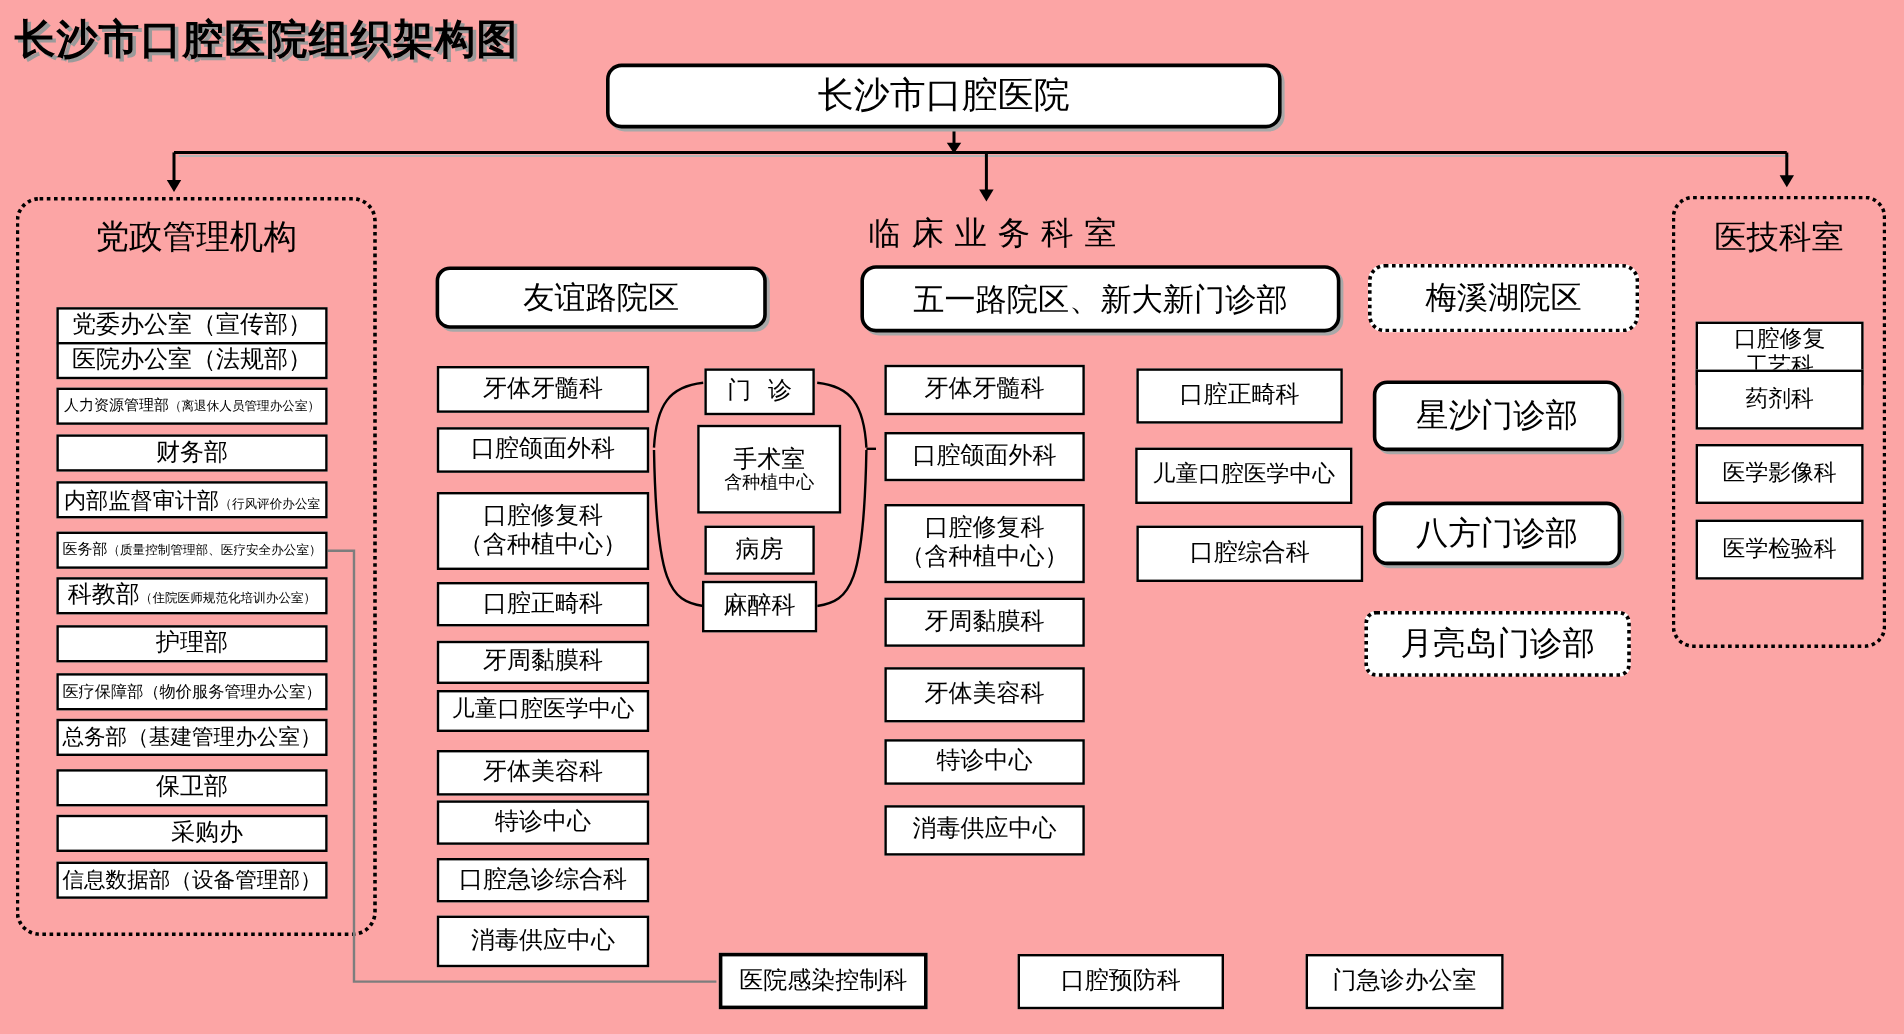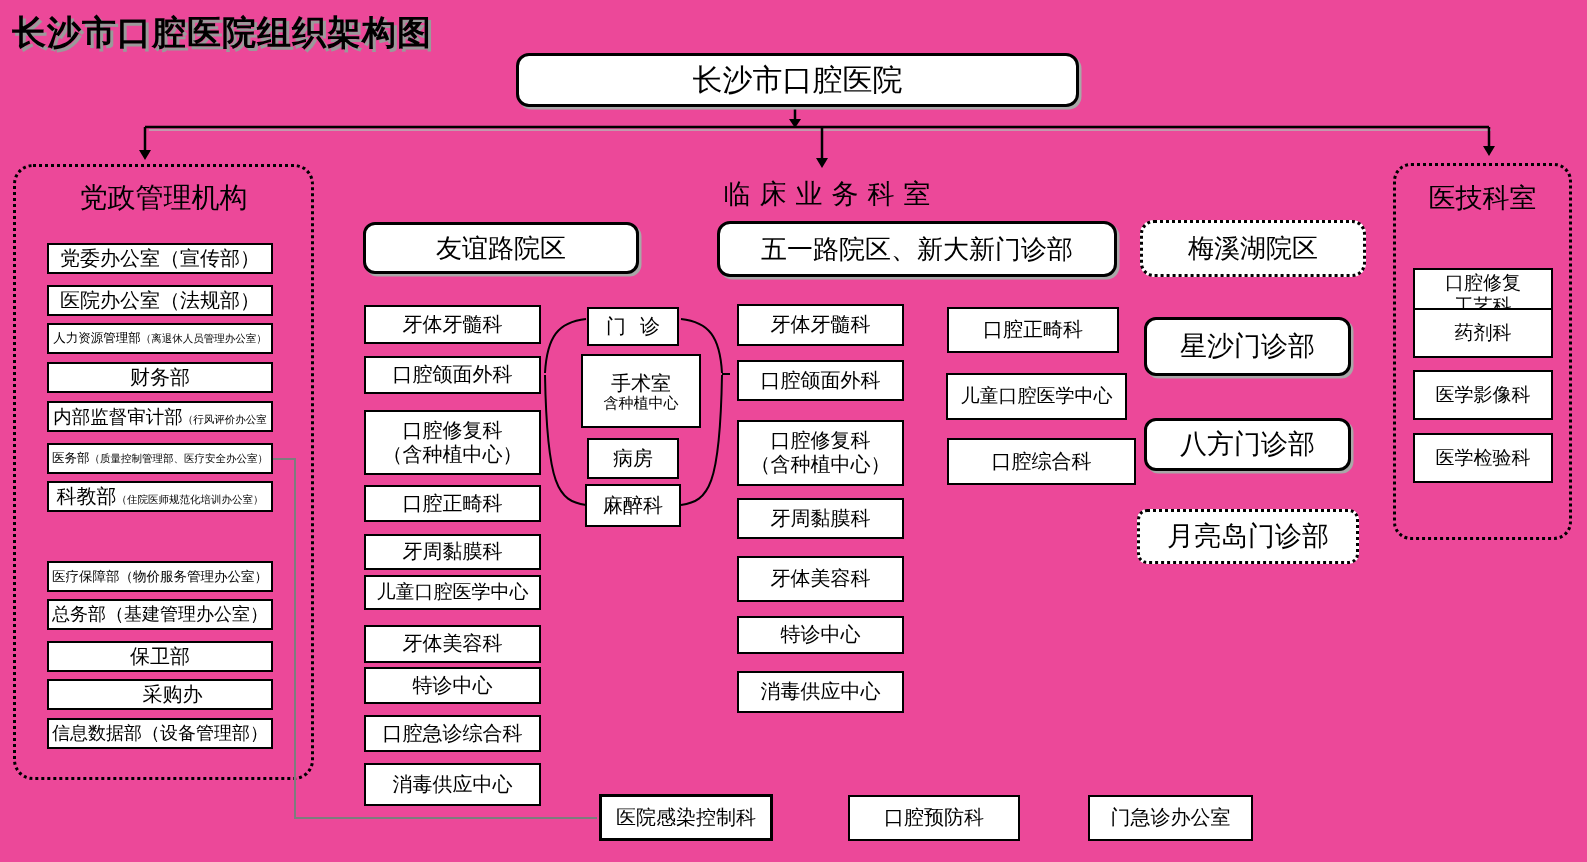--- a/index.html
+++ b/index.html
@@ -4,7 +4,7 @@
 <style>
   html,body{margin:0;padding:0;background:#fff;}
   #canvas{
-    position:relative;width:1587px;height:862px;background:#ec4899;overflow:hidden;
+    position:relative;width:1587px;height:862px;background:#fca5a5;overflow:hidden;
     font-family:"Liberation Sans","DejaVu Sans",sans-serif;color:#000;
   }
   .box{

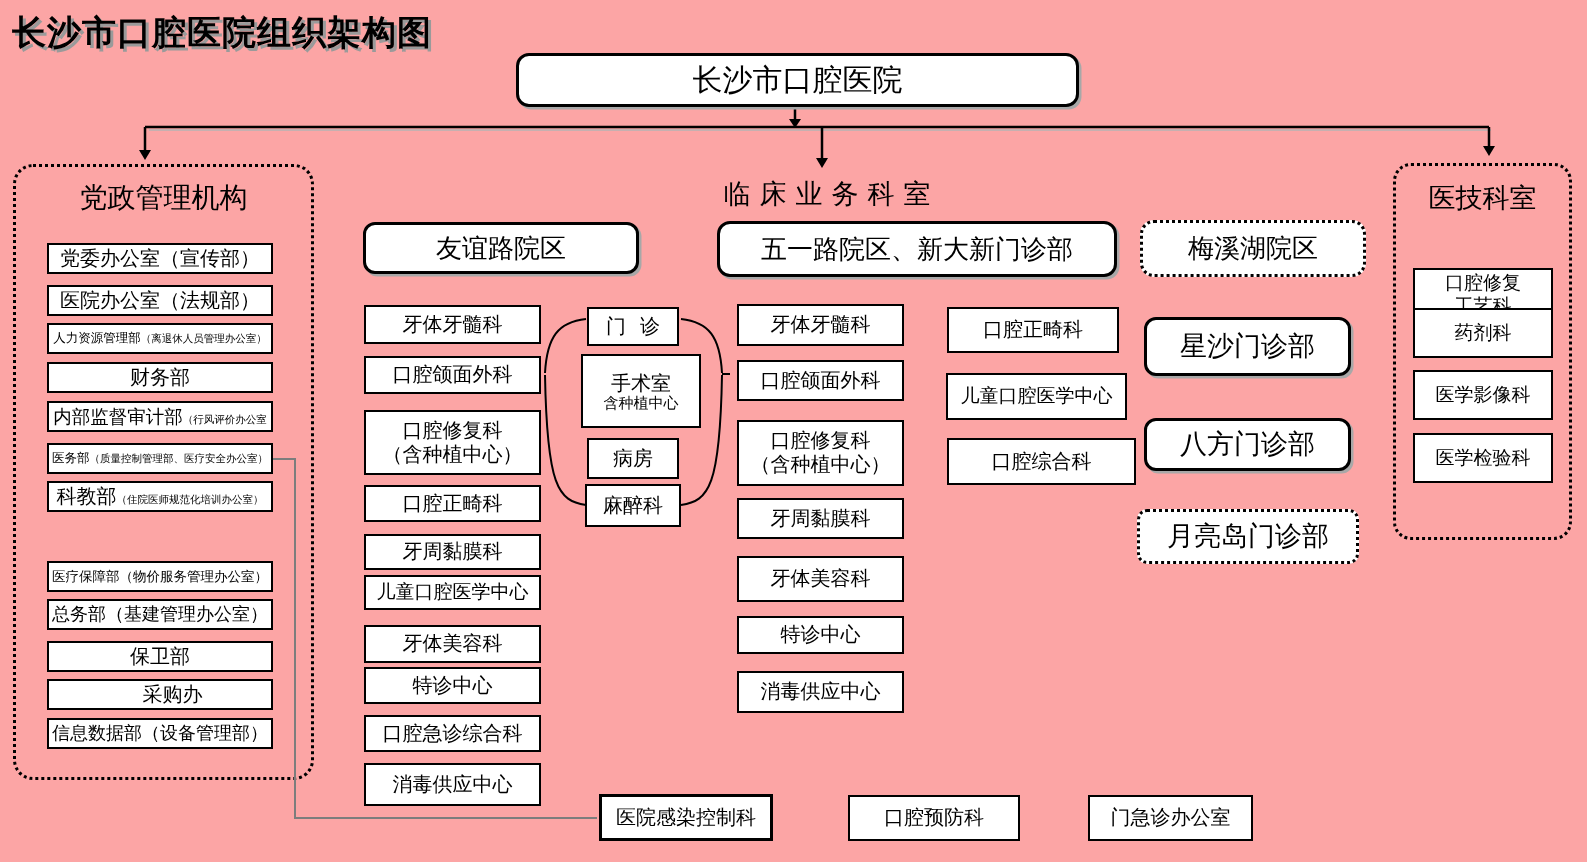--- a/index.html
+++ b/index.html
@@ -38,7 +38,7 @@
   .wires .gray{stroke:#7d7d7d;stroke-width:2;}
   .wires .shadow{stroke:#b5b5b5;stroke-width:1.5;}
   .wires polygon{fill:#000;stroke:none;}
-  .fs19{font-size:19px;} .fs26{font-size:26px;} .fs27{font-size:27px;} .fs30{font-size:30px;margin-left:11px;}
+  .fs19{font-size:19px;} .fs26{font-size:26px;} .fs27{font-size:27px;} .fs30{font-size:30px;}
 </style>
 </head>
 <body>

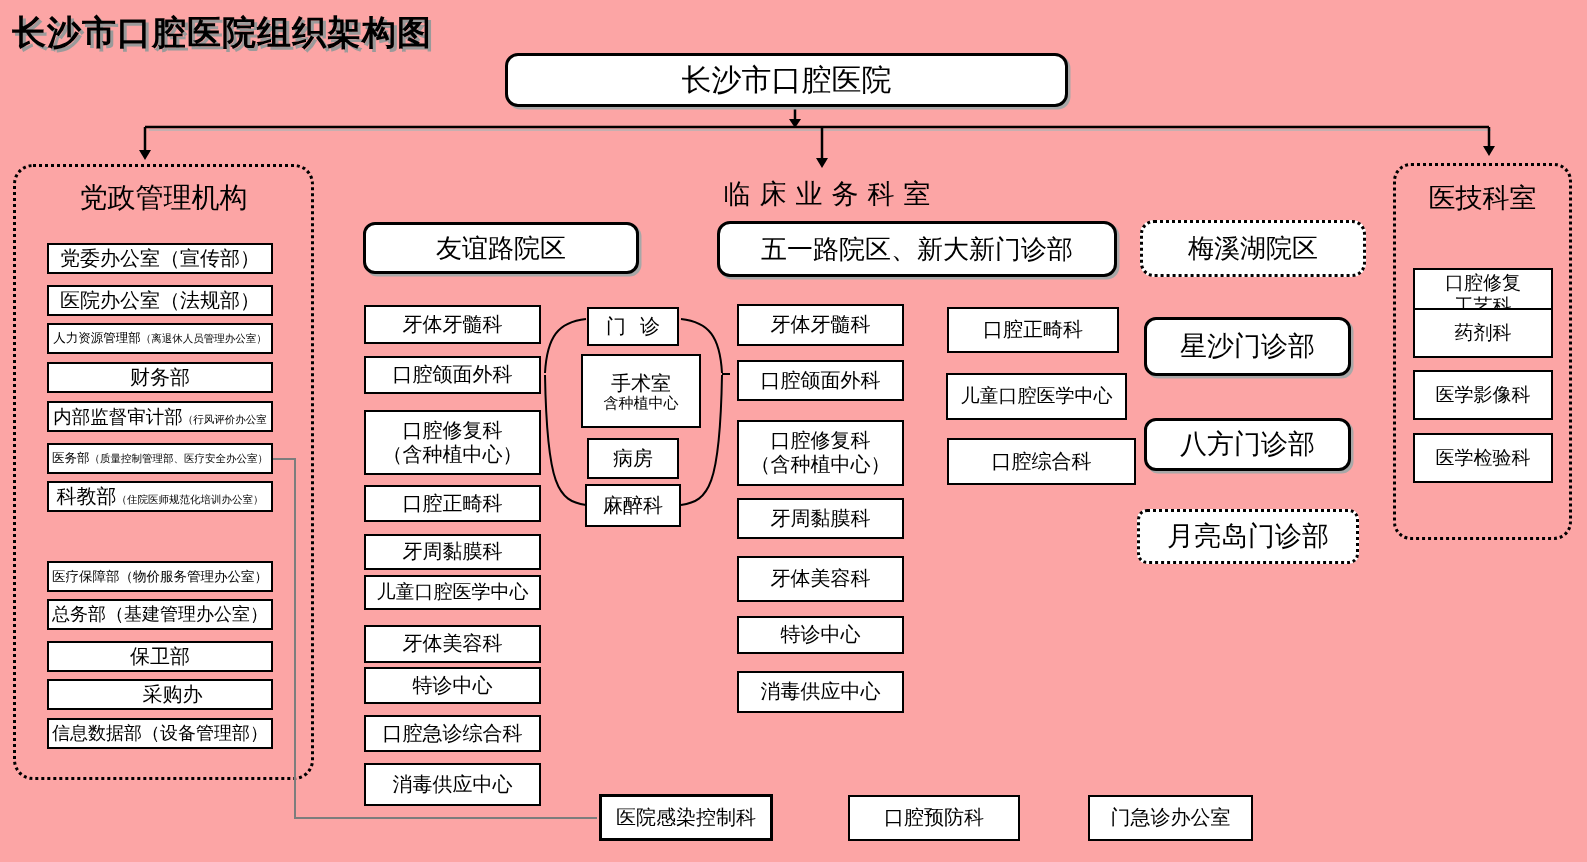--- a/index.html
+++ b/index.html
@@ -72,7 +72,7 @@
   <div class="container" style="left:13px;top:164px;width:301px;height:616px;">
     <div class="section-header" style="top:12px;">党政管理机构</div>
   </div>
-  <div class="box" style="left:47px;top:243px;width:226px;height:31px;text-align:right;"><span class="fit"><span>党委办公室（宣传部）</span><span class="sub"></span></span></div>
+  <div class="box" style="left:47px;top:256px;width:226px;height:31px;text-align:right;"><span class="fit"><span>党委办公室（宣传部）</span><span class="sub"></span></span></div>
   <div class="box" style="left:47px;top:285px;width:226px;height:31px;"><span class="fit"><span>医院办公室（法规部）</span><span class="sub"></span></span></div>
   <div class="box" style="left:47px;top:323px;width:226px;height:31px;"><span class="fit" style="font-size: 12.5px;"><span>人力资源管理部</span><span class="sub">（离退休人员管理办公室）</span></span></div>
   <div class="box" style="left:47px;top:362px;width:226px;height:31px;"><span class="fit"><span>财务部</span><span class="sub"></span></span></div>

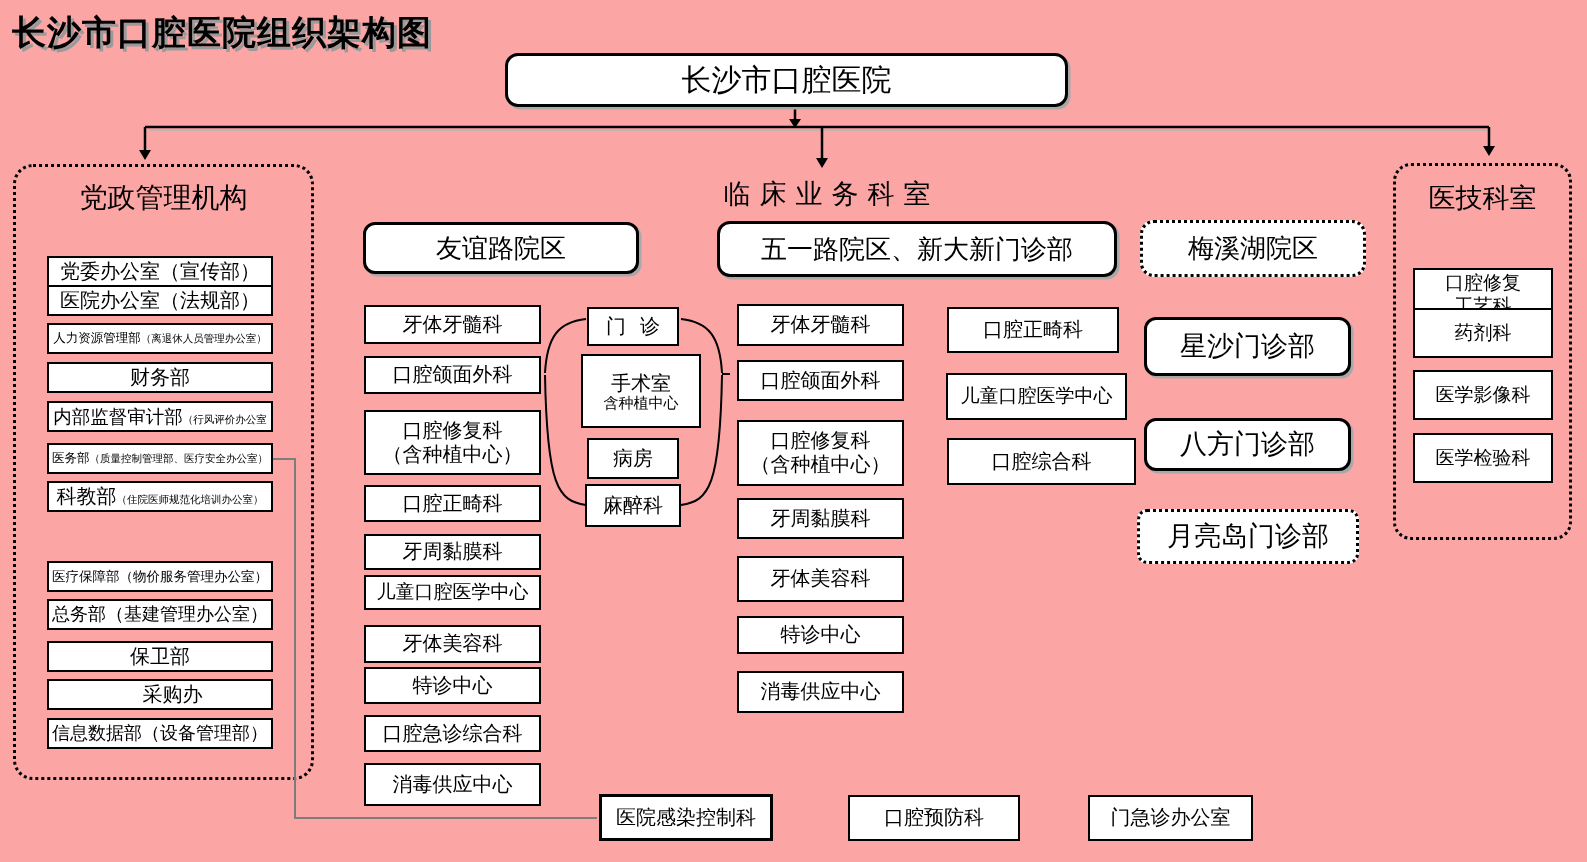--- a/index.html
+++ b/index.html
@@ -79,6 +79,7 @@
   <div class="box" style="left:47px;top:401px;width:226px;height:31px;"><span class="fit" style="font-size: 18.5px;"><span>内部监督审计部</span><span class="sub">（行风评价办公室</span></span></div>
   <div class="box" style="left:47px;top:443px;width:226px;height:31px;"><span class="fit" style="font-size: 12.5px;"><span>医务部</span><span class="sub">（质量控制管理部、医疗安全办公室）</span></span></div>
   <div class="box" style="left:47px;top:481px;width:226px;height:31px;"><span class="fit"><span>科教部</span><span class="sub">（住院医师规范化培训办公室）</span></span></div>
+  <div class="box" style="left:47px;top:521px;width:226px;height:31px;"><span class="fit"><span>护理部</span><span class="sub"></span></span></div>
   <div class="box" style="left:47px;top:561px;width:226px;height:31px;"><span class="fit" style="font-size: 13.5px;"><span>医疗保障部（物价服务管理办公室）</span><span class="sub"></span></span></div>
   <div class="box" style="left:47px;top:599px;width:226px;height:31px;"><span class="fit" style="font-size: 18px;"><span>总务部（基建管理办公室）</span><span class="sub"></span></span></div>
   <div class="box" style="left:47px;top:641px;width:226px;height:31px;"><span class="fit"><span>保卫部</span><span class="sub"></span></span></div>

